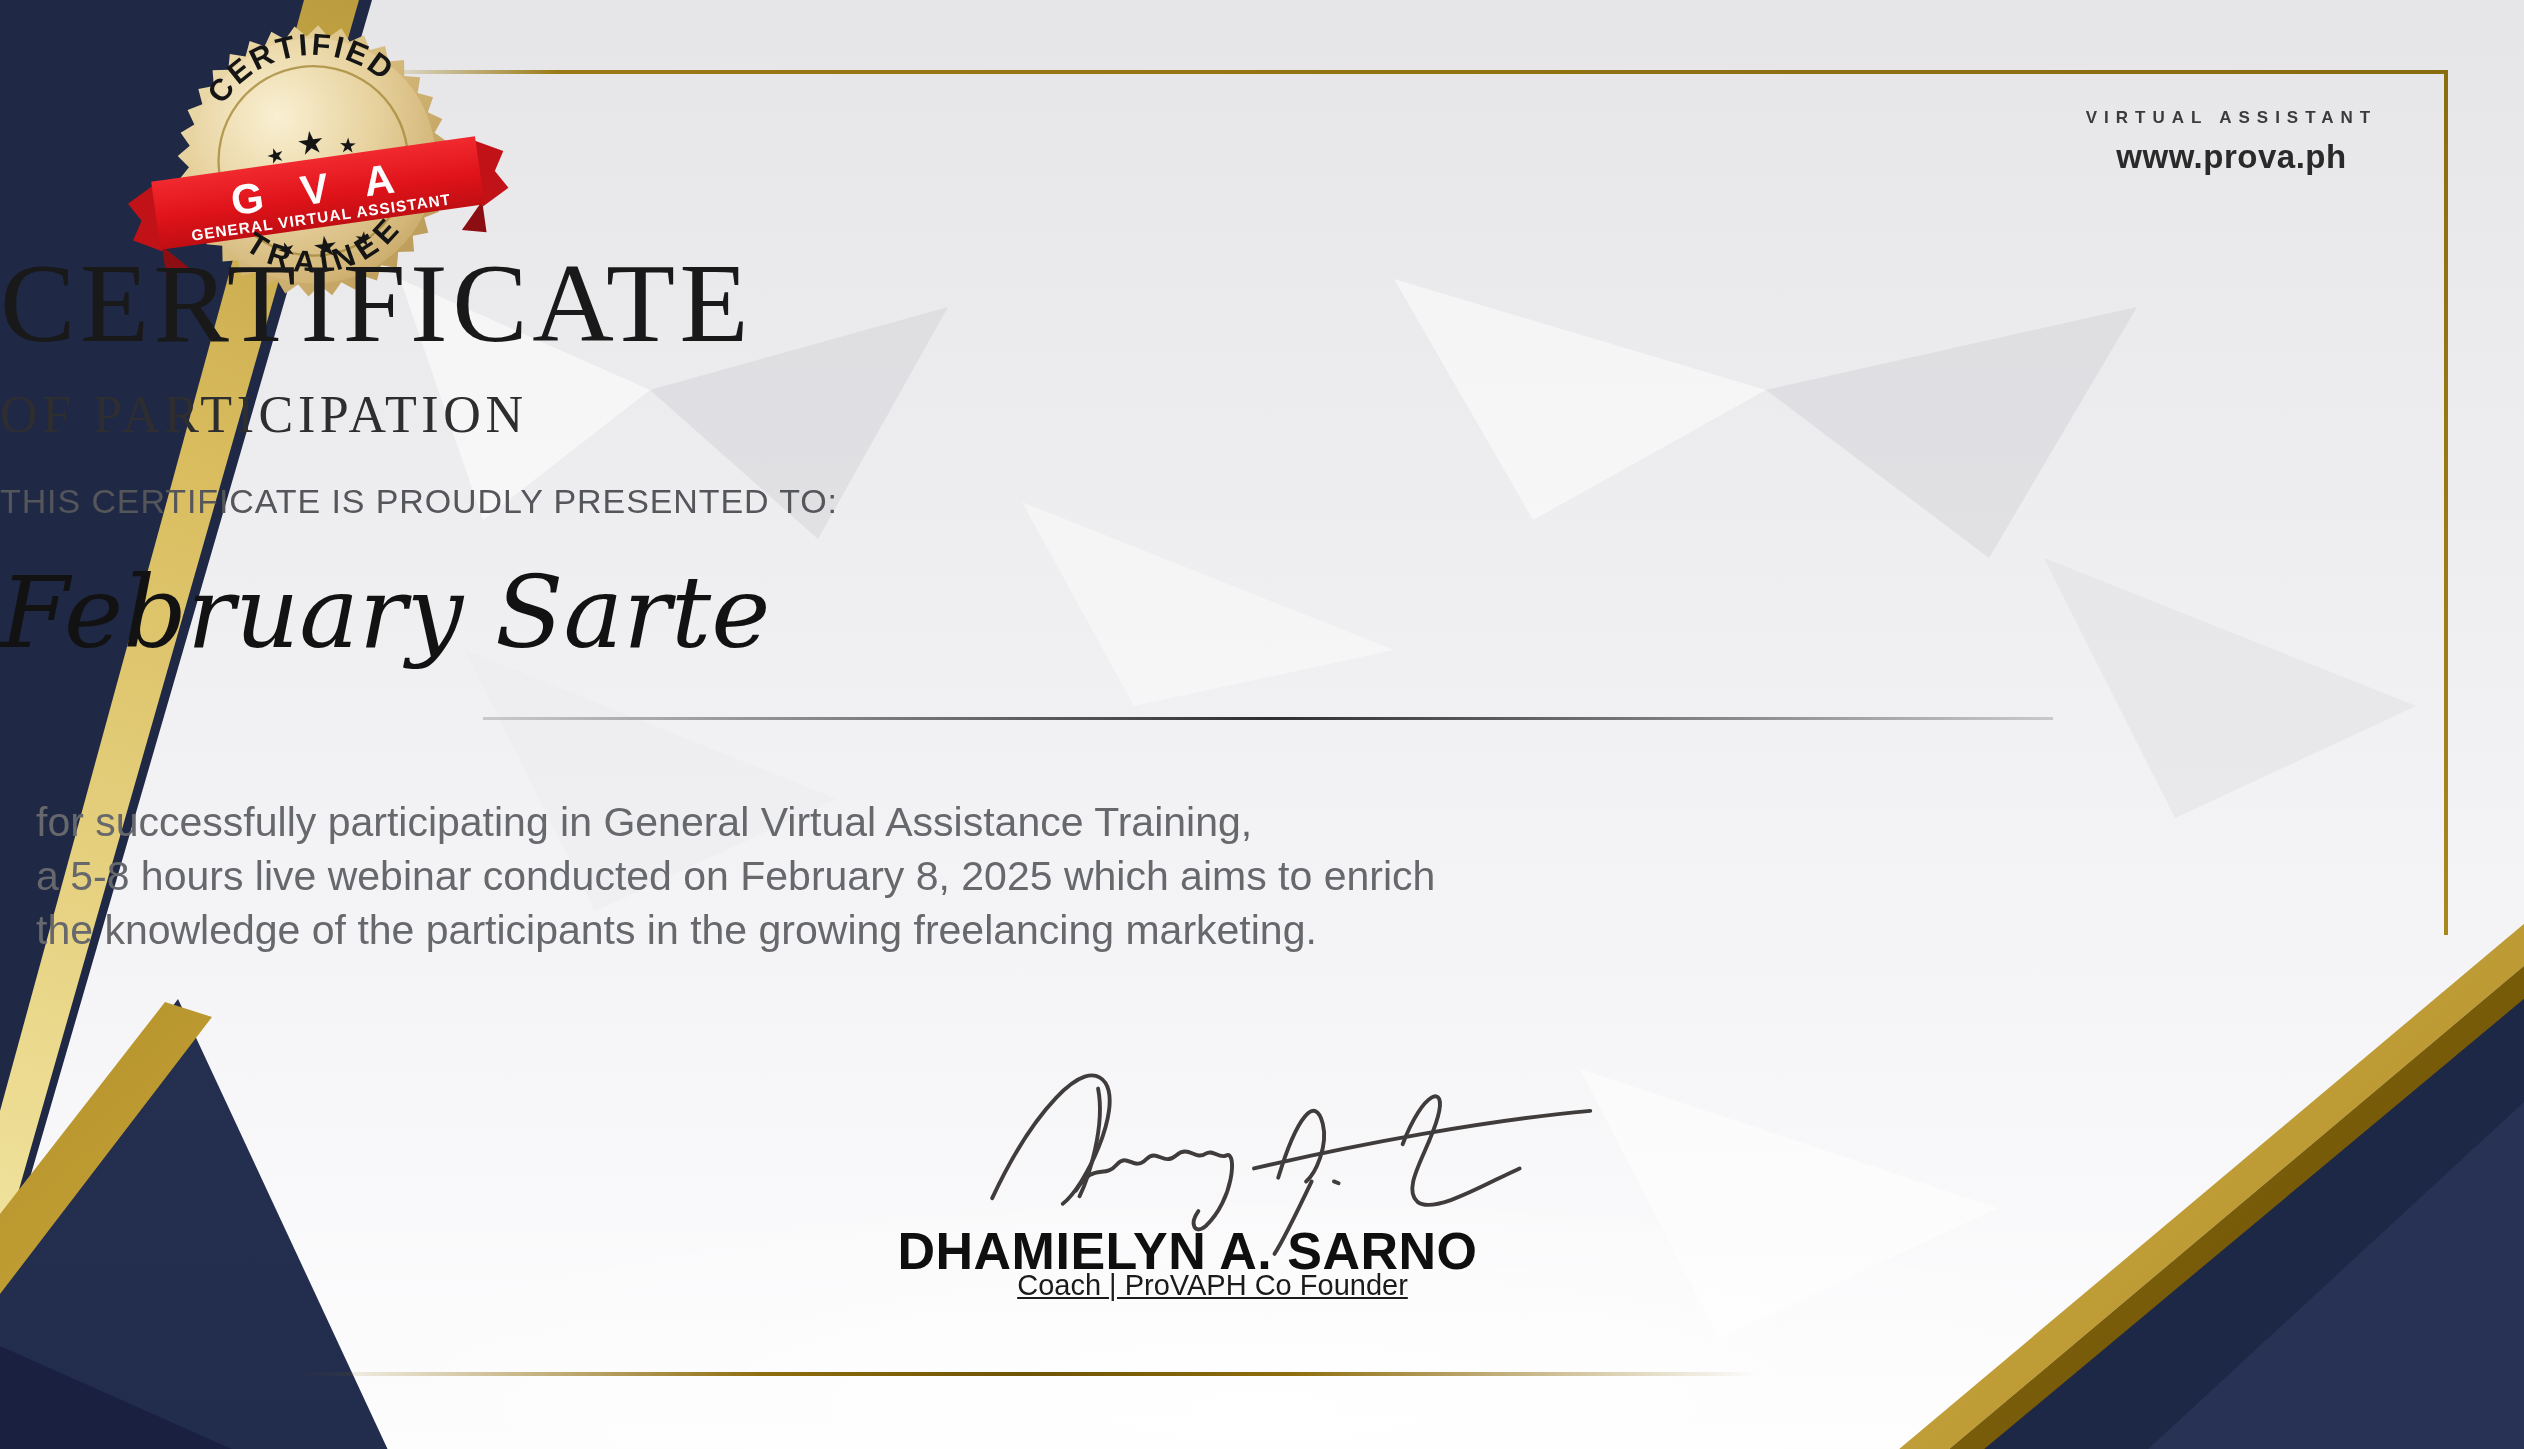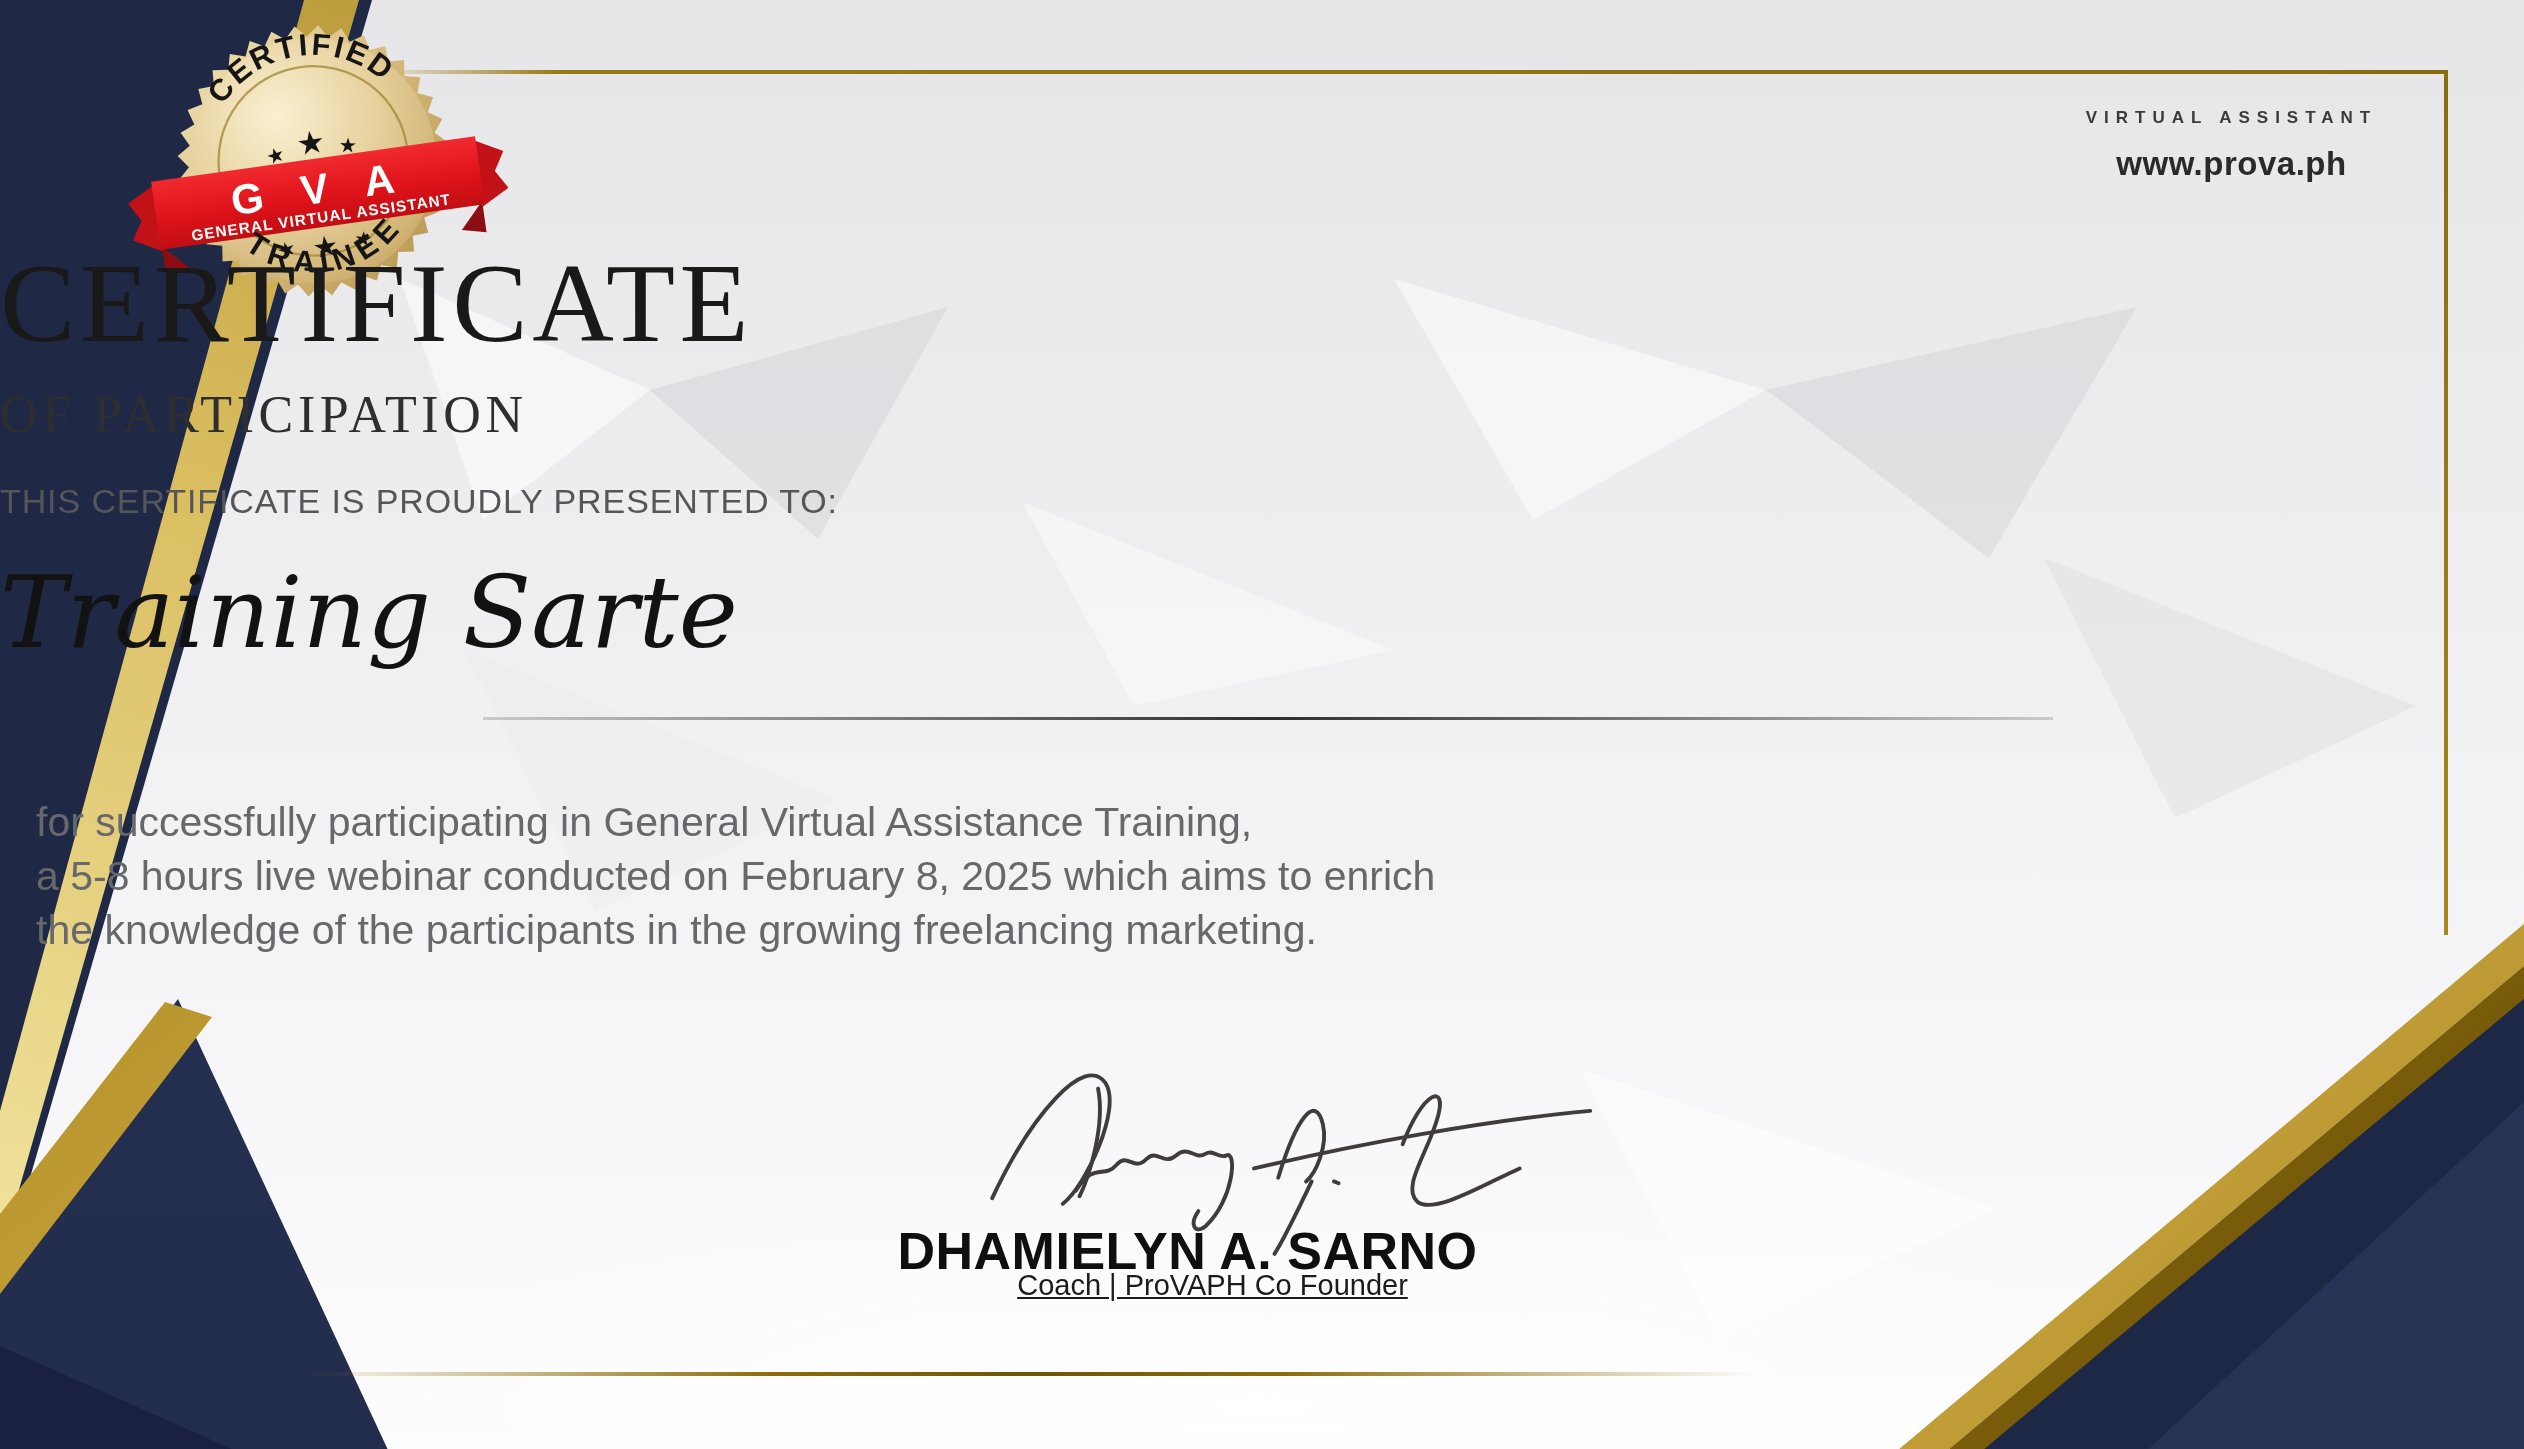--- a/index.html
+++ b/index.html
@@ -56,7 +56,7 @@
   .logo-pro{font-size:97px;font-weight:bold;color:#0d0d0d;letter-spacing:-2.8px;line-height:93px;}
   .logo-mark{margin-left:3.7px;margin-top:5.6px;}
   .logo-tagline{font-size:17px;font-weight:bold;letter-spacing:7px;color:#3b3b3d;margin-top:3.7px;}
-  .logo-site{font-size:33px;font-weight:bold;color:#2a2a2a;margin-top:17px;letter-spacing:0.5px;}
+  .logo-site{font-size:33px;font-weight:bold;color:#2a2a2a;margin-top:10px;letter-spacing:0.5px;}
 </style>
 </head>
 <body>

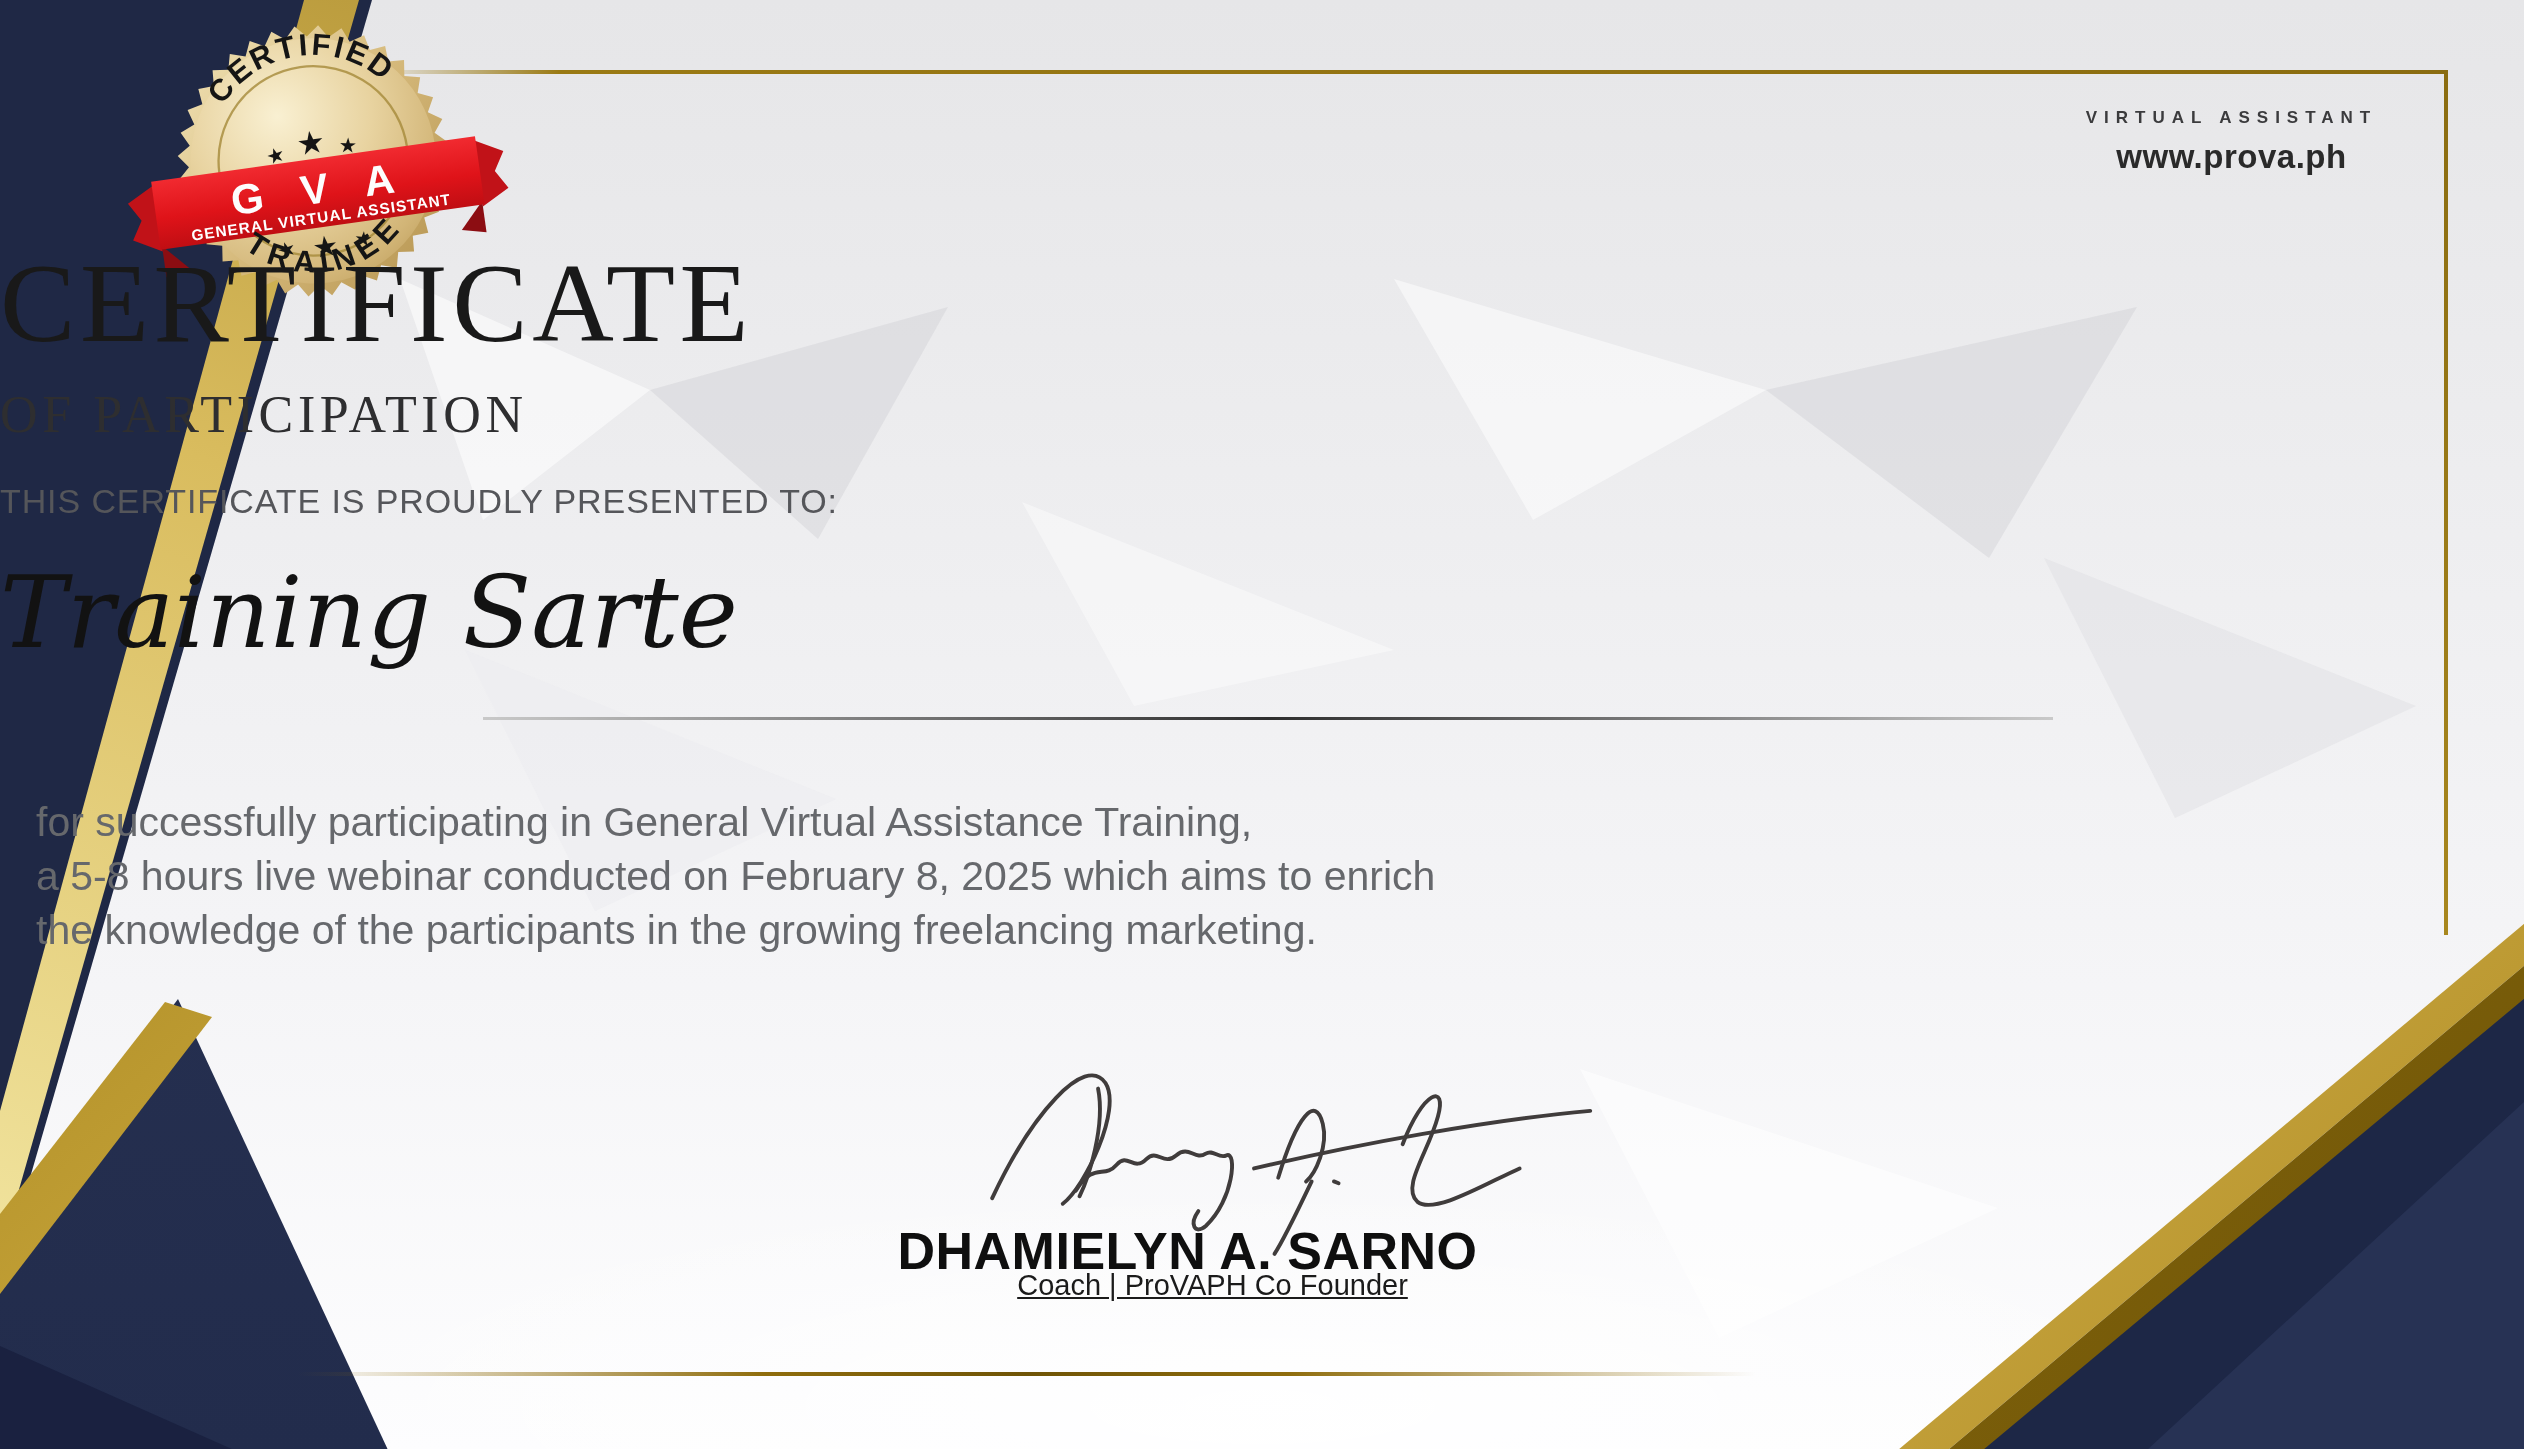--- a/index.html
+++ b/index.html
@@ -149,7 +149,7 @@
   <div class="cert-title">CERTIFICATE</div>
   <div class="cert-sub">OF PARTICIPATION</div>
   <div class="presented">THIS CERTIFICATE IS PROUDLY PRESENTED TO:</div>
-  <div class="recipient">Training Sarte</div>
+  <div class="recipient">February Sarte</div>
   <div class="divider"></div>
   <div class="body-par">
     <div>for successfully participating in General Virtual Assistance Training,</div>

